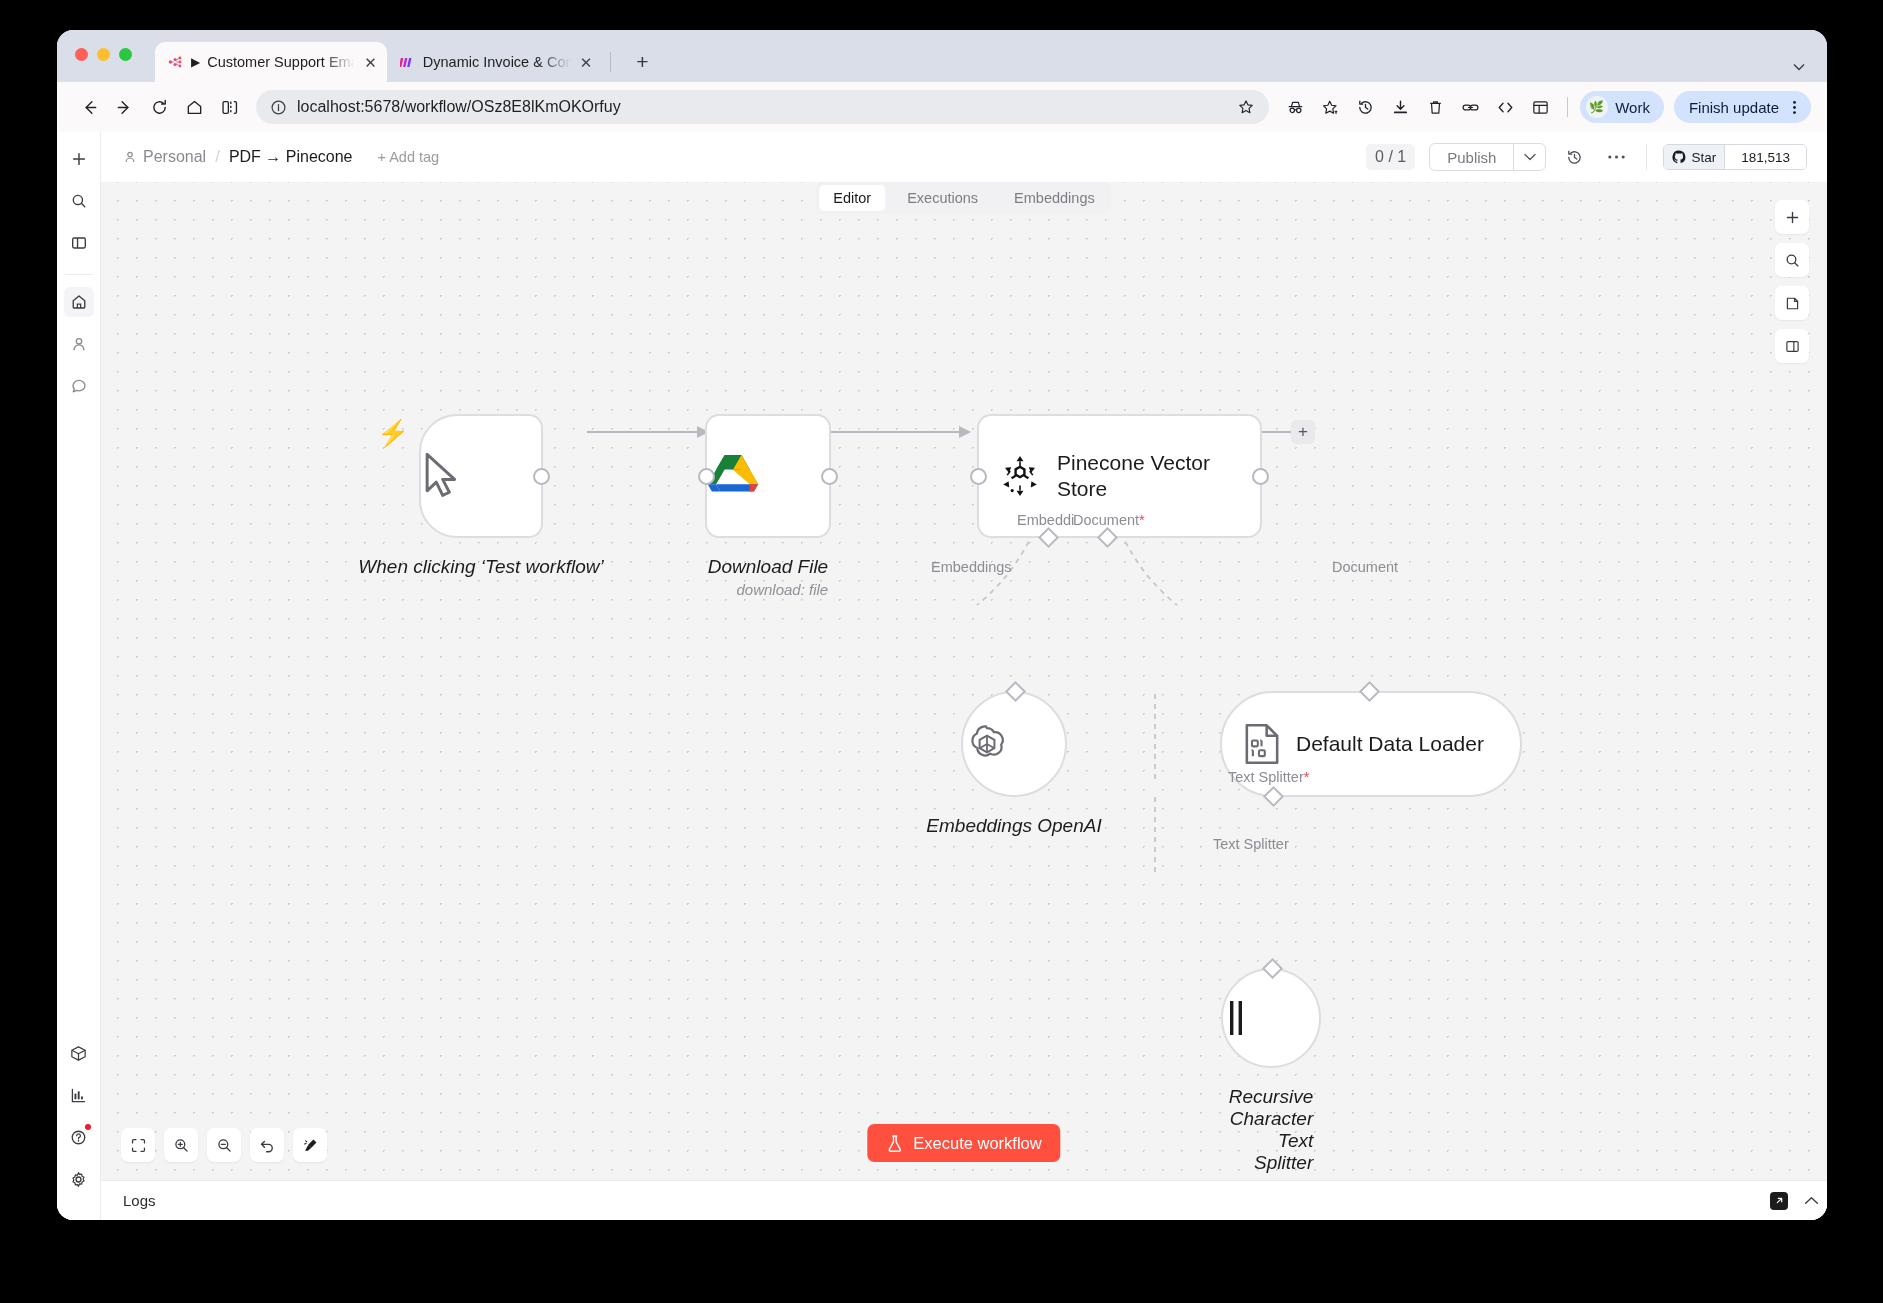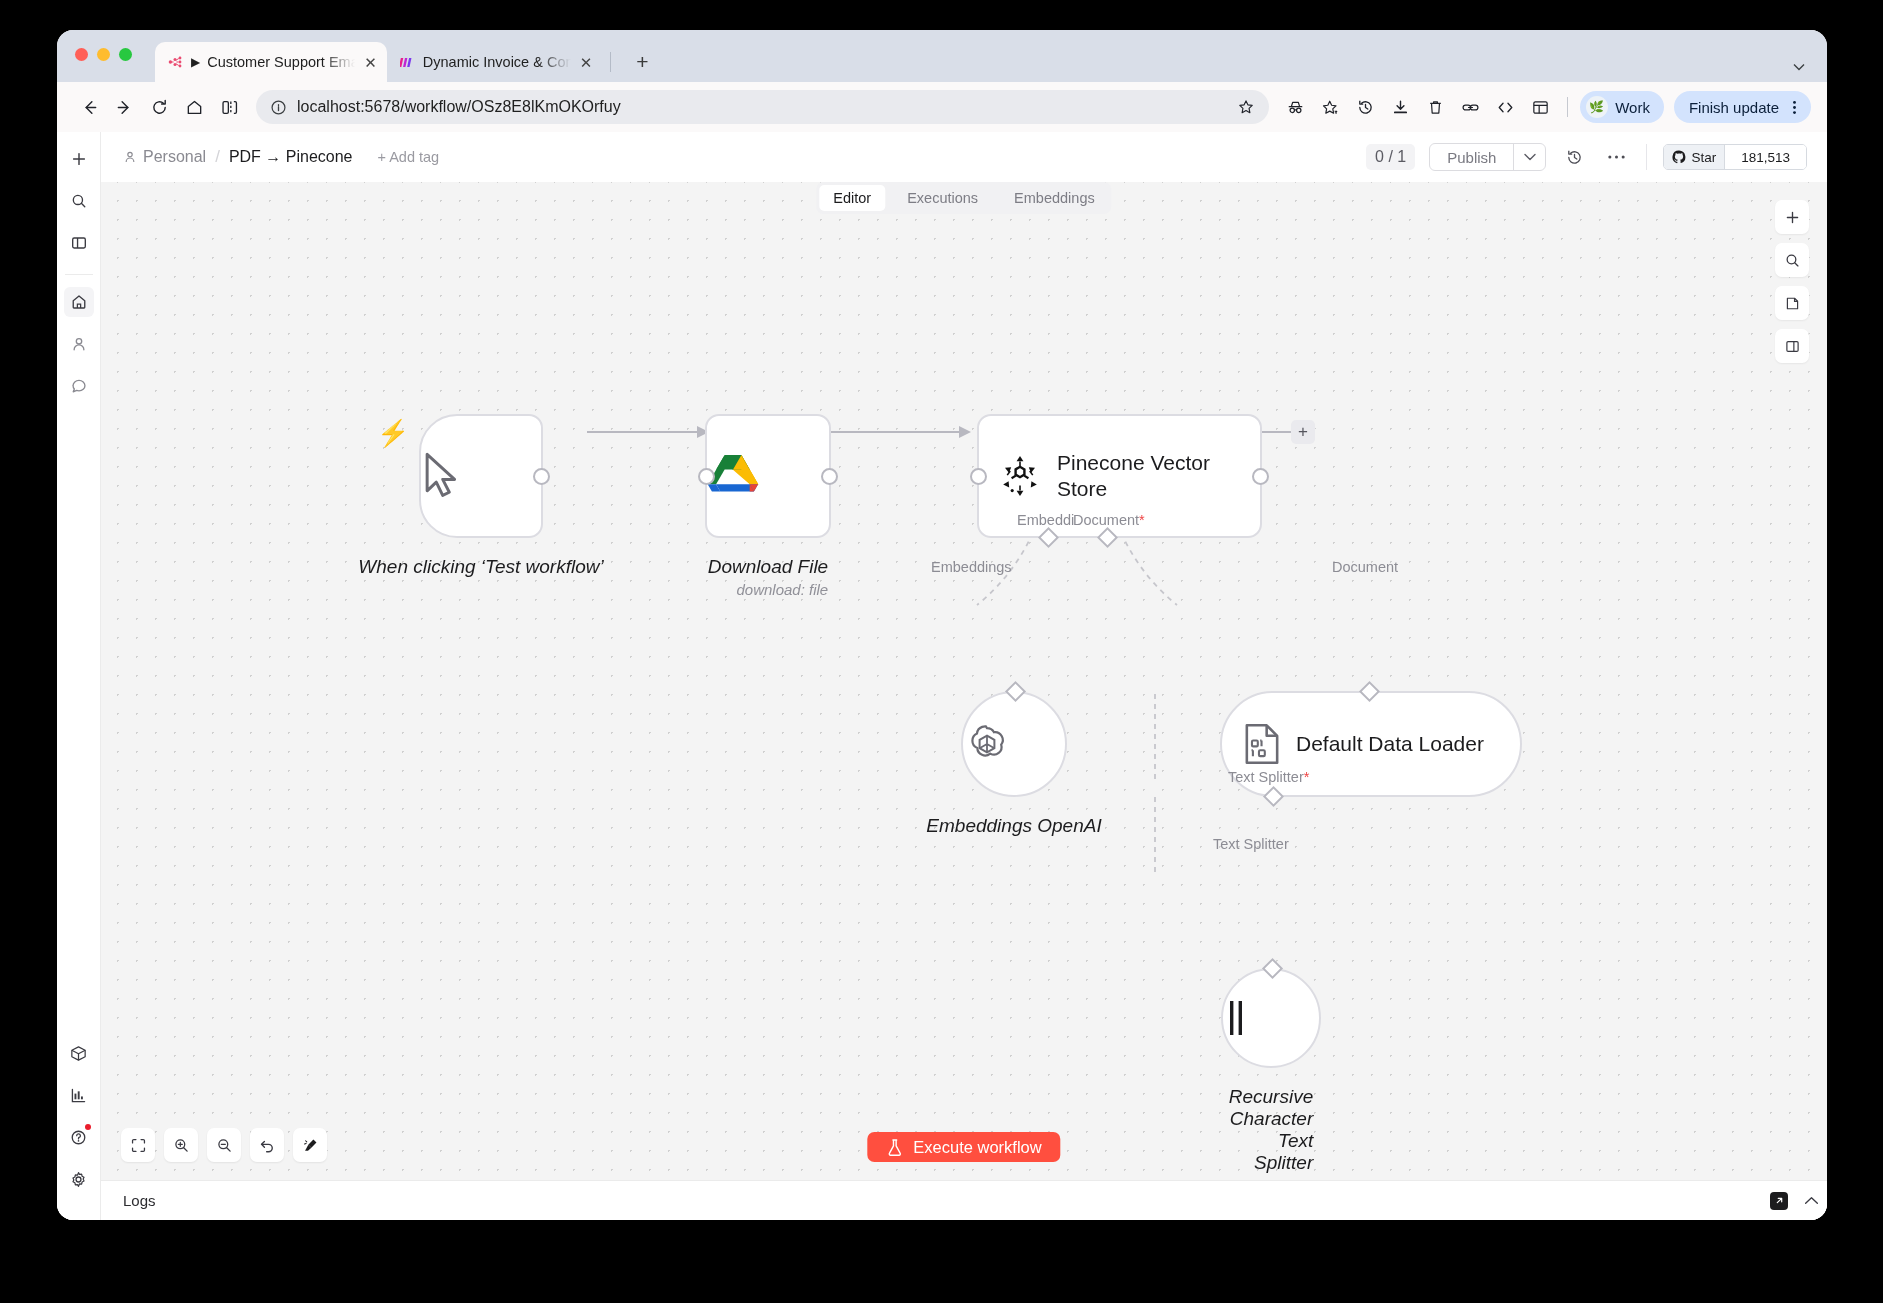--- a/index.html
+++ b/index.html
@@ -171,7 +171,7 @@
         align-items: center; justify-content: center; color: #3a3a42; box-shadow: 0 1px 2px rgba(0,0,0,.07); }
   .exec-btn {
     position: absolute; left: 50%; transform: translateX(-50%); bottom: 18px; z-index: 5;
-    background: #ff4f3f; color: #fff; border-radius: 7px; height: 30px; padding: 8px 19px;
+    background: #ff4f3f; color: #fff; border-radius: 7px; height: 38px; padding: 8px 19px;
     display: flex; align-items: center; gap: 10px; font-size: 16.5px;
   }
 

